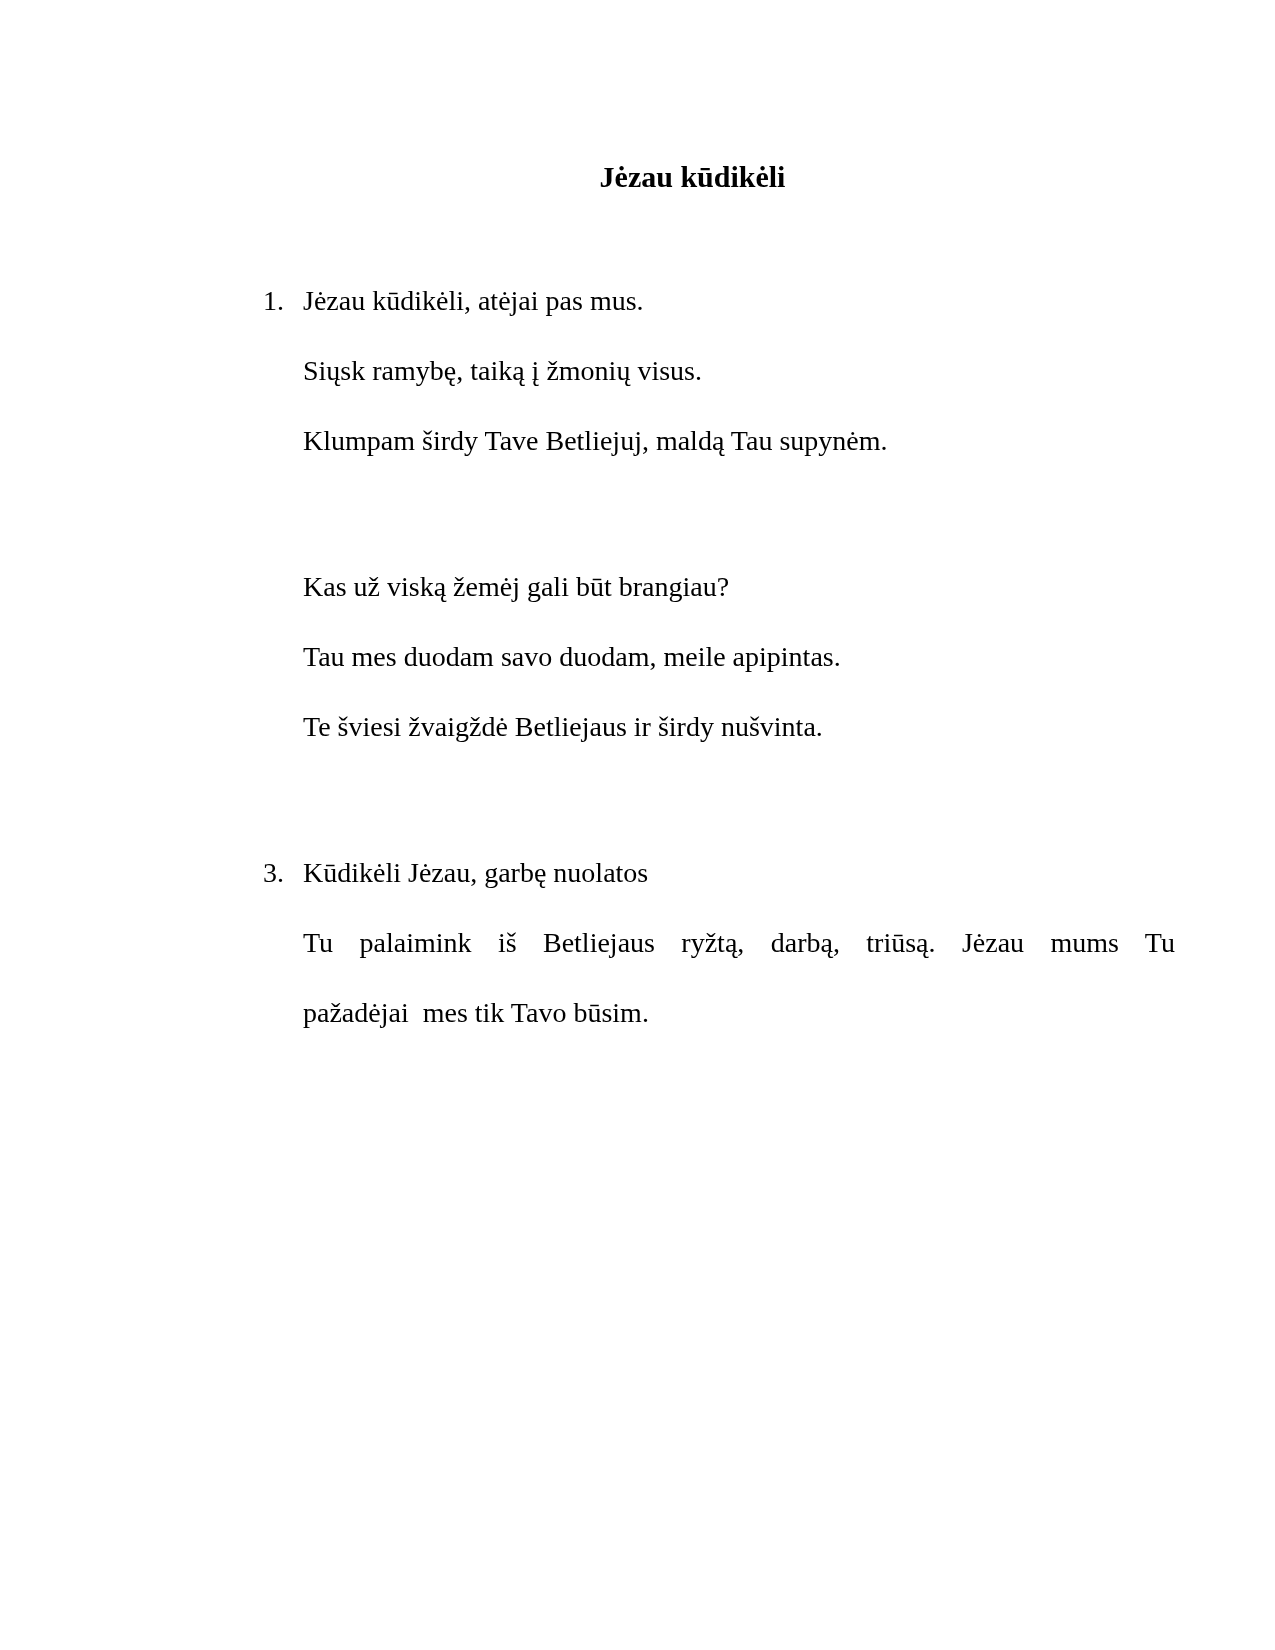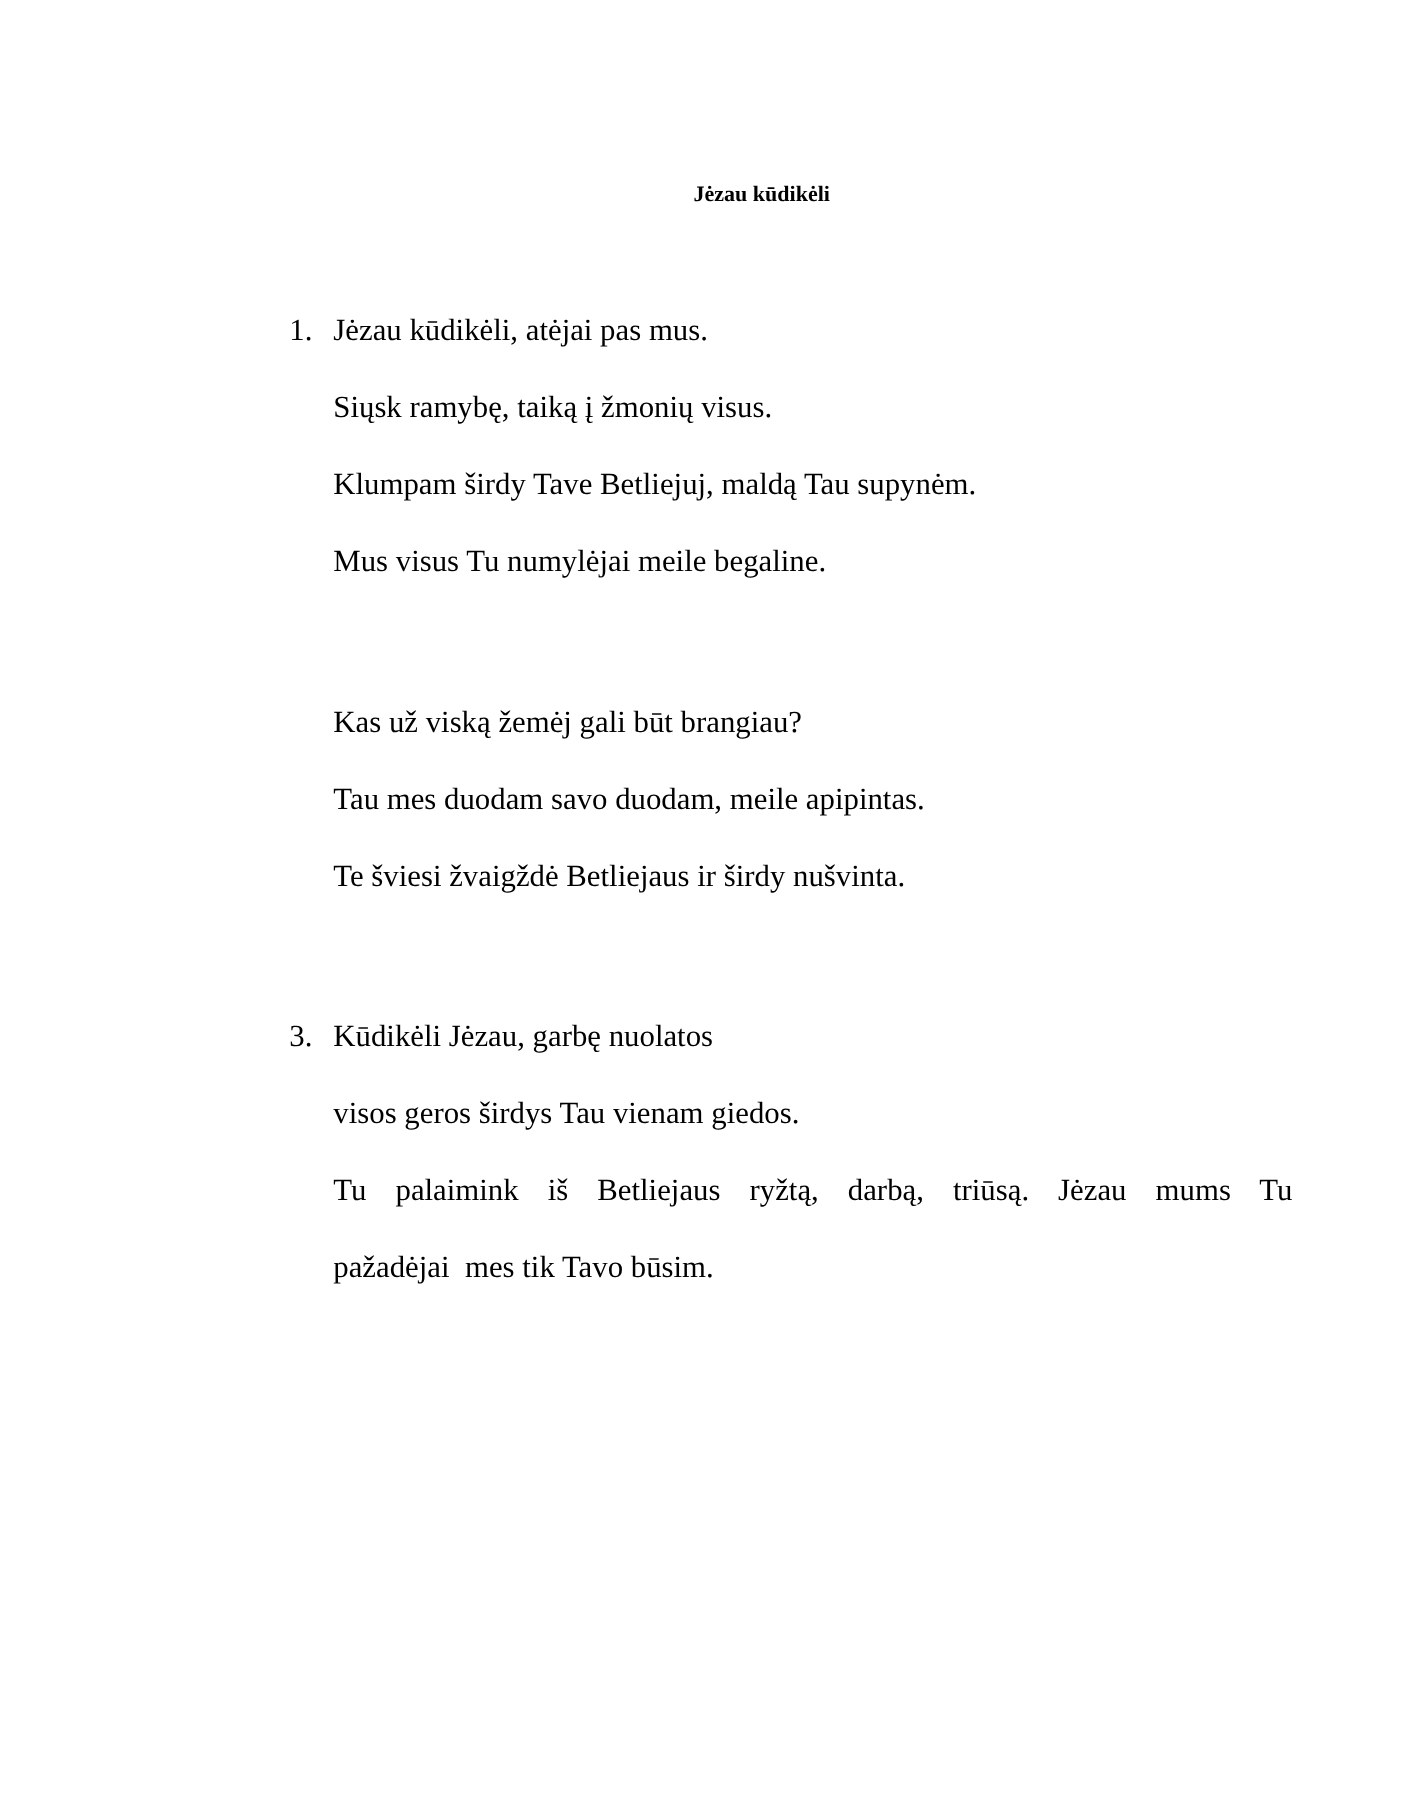--- a/index.html
+++ b/index.html
@@ -21,7 +21,7 @@
     padding-top: 162px;
     padding-left: 110px;      
     text-align: center;
-    font-size: 20px;
+    font-size: 30px;
     line-height: 30px;
     font-weight: bold;
   }

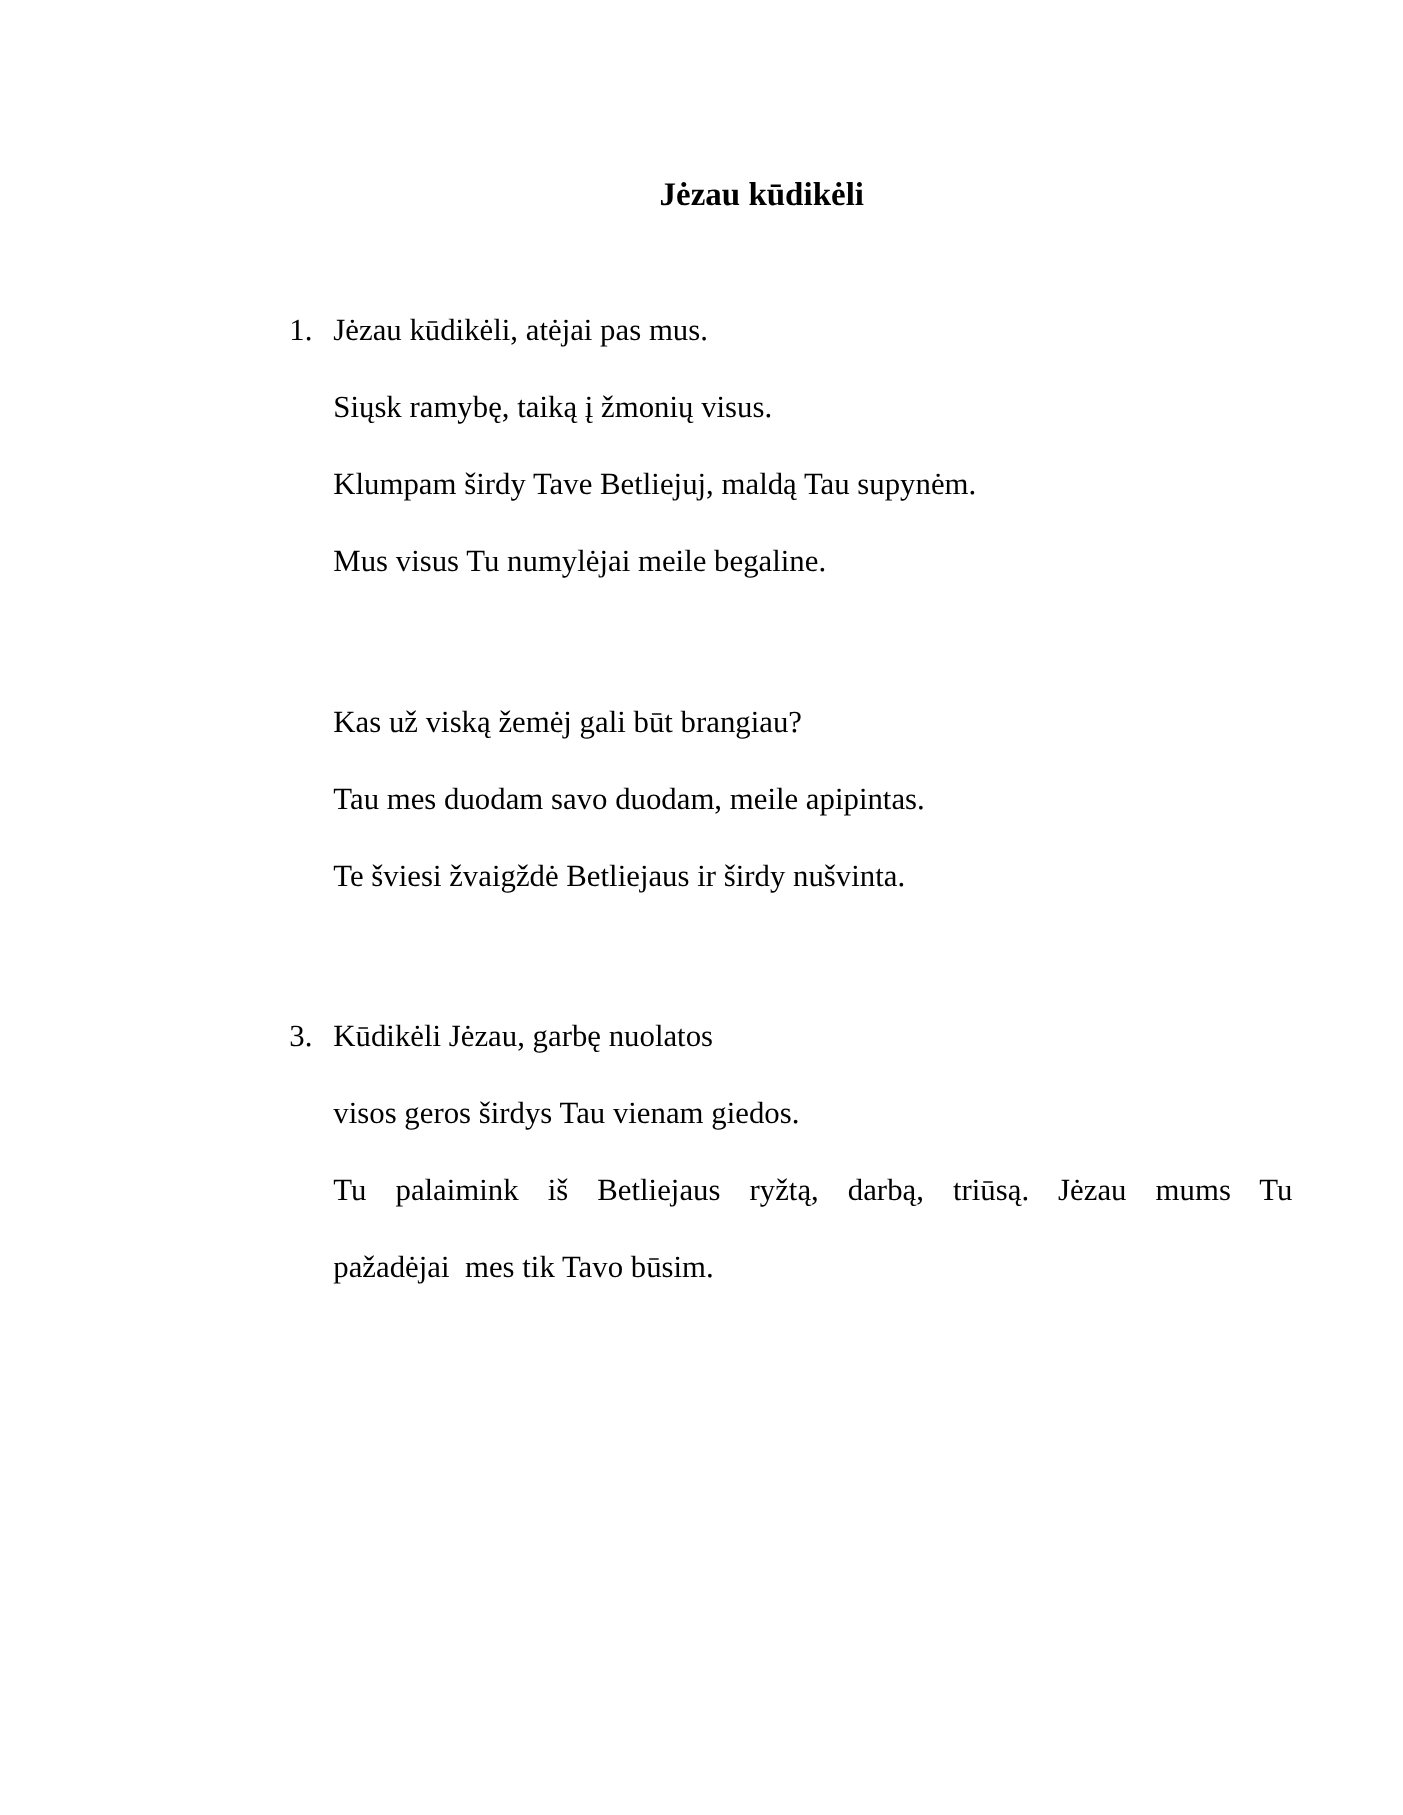--- a/index.html
+++ b/index.html
@@ -64,7 +64,6 @@
         <div class="line first"><span class="num">1.</span><span>Jėzau kūdikėli, atėjai pas mus.</span></div>
         <div class="line">Siųsk ramybę, taiką į žmonių visus.</div>
         <div class="line">Klumpam širdy Tave Betliejuj, maldą Tau supynėm.</div>
-        <div class="line">Mus visus Tu numylėjai meile begaline.</div>
       </div>
       <div class="stanza">
         <div class="line">Kas už viską žemėj gali būt brangiau?</div>

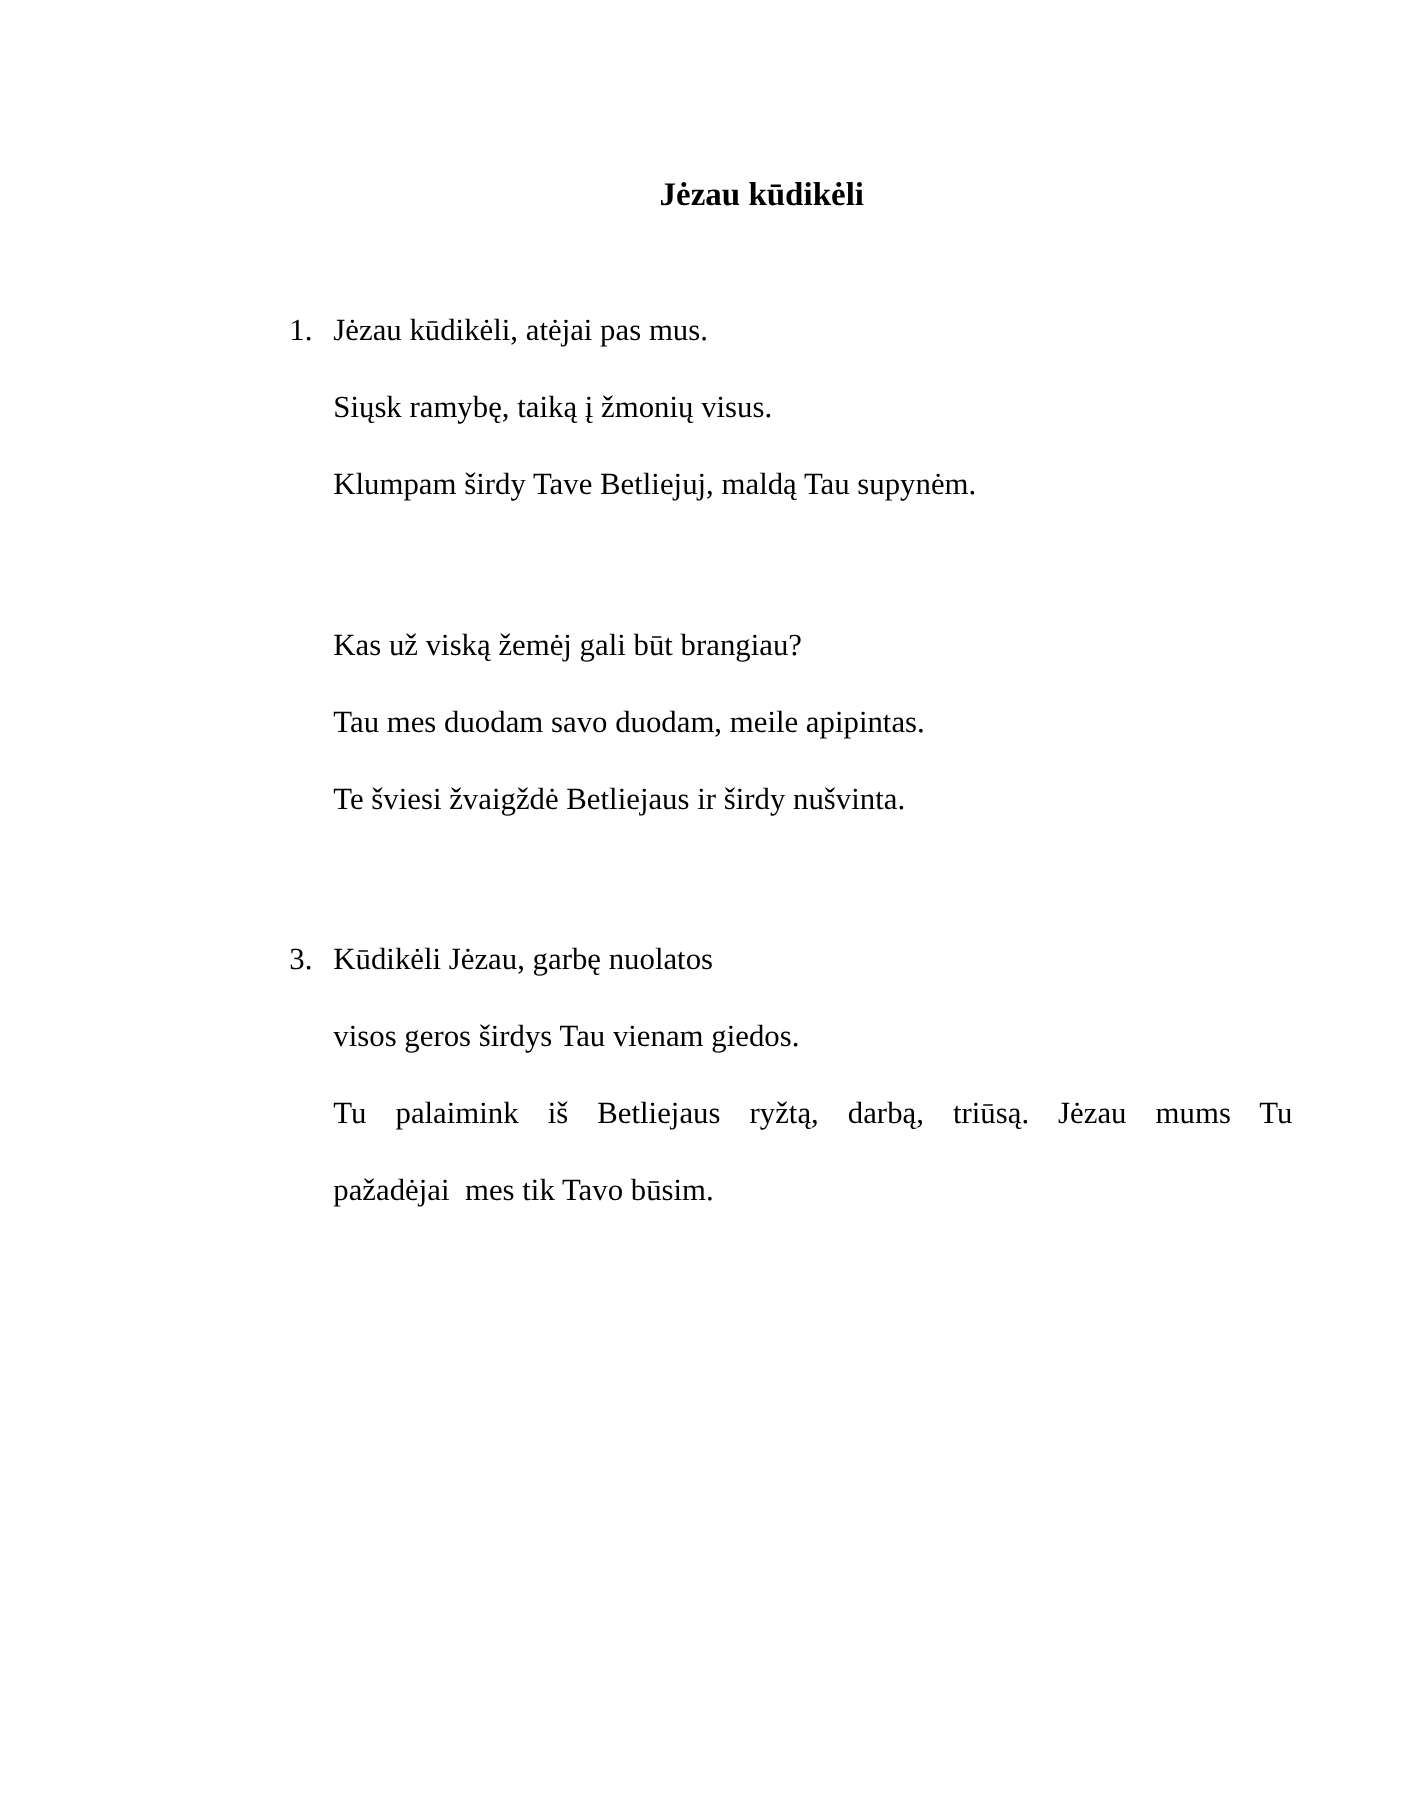--- a/index.html
+++ b/index.html
@@ -72,7 +72,6 @@
       </div>
       <div class="stanza">
         <div class="line first"><span class="num">3.</span><span>Kūdikėli Jėzau, garbę nuolatos</span></div>
-        <div class="line">visos geros širdys Tau vienam giedos.</div>
         <div class="line justified">Tu palaimink iš Betliejaus ryžtą, darbą, triūsą. Jėzau mums Tu</div>
         <div class="line">pažadėjai  mes tik Tavo būsim.</div>
       </div>

